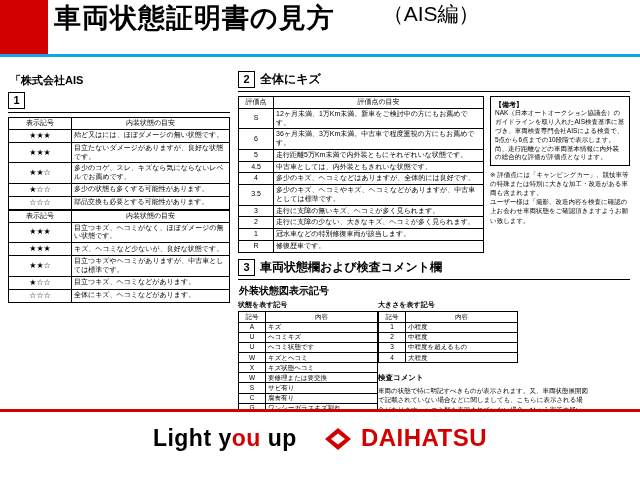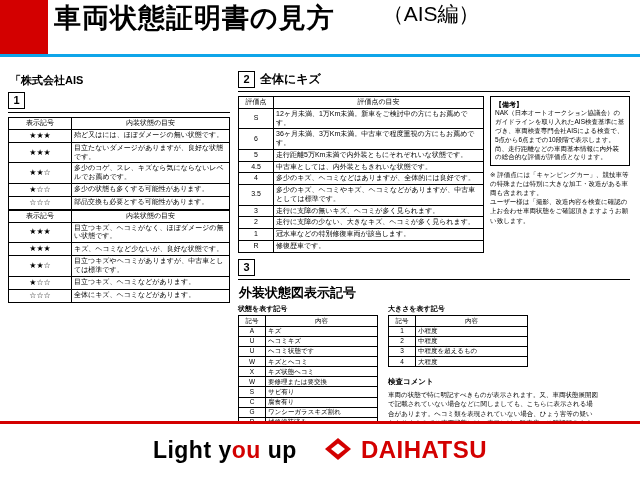--- a/index.html
+++ b/index.html
@@ -243,6 +243,7 @@
         <div class="sec3">
           <div class="secthead">
             <div class="numbox">3</div>
+            <div class="secttitle">車両状態欄および検査コメント欄</div>
           </div>
           <div class="rule"></div>
           <div class="smalllabel">外装状態図表示記号</div>

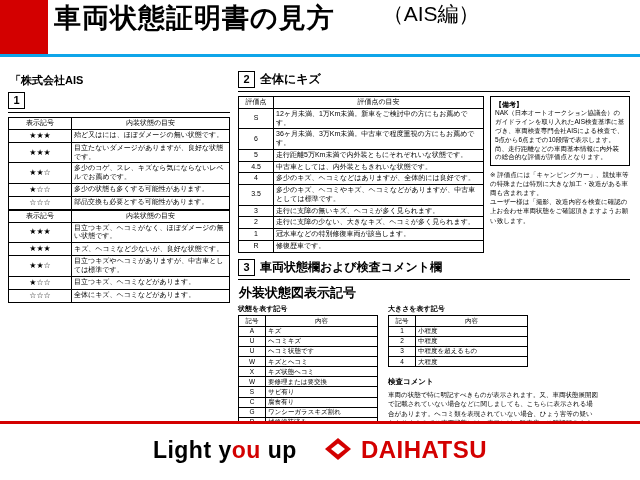--- a/index.html
+++ b/index.html
@@ -64,7 +64,7 @@
 
   
   .sec3{margin-top:6px;}
-  .sec3 .smalllabel{font-size:13px;font-weight:bold;margin:3px 0 2px 1px;}
+  .sec3 .smalllabel{font-size:10px;font-weight:bold;margin:3px 0 2px 1px;}
   .codecols{display:flex;gap:10px;}
   .codecol{width:140px;}
   .codecol .cap{font-size:7px;font-weight:bold;margin-bottom:1px;}

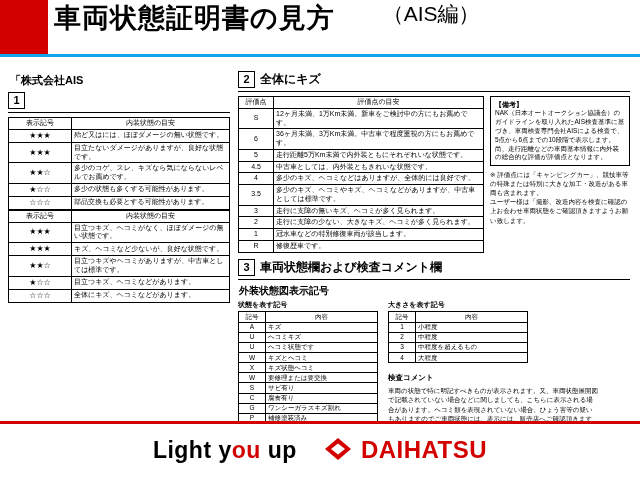--- a/index.html
+++ b/index.html
@@ -65,7 +65,7 @@
   
   .sec3{margin-top:6px;}
   .sec3 .smalllabel{font-size:10px;font-weight:bold;margin:3px 0 2px 1px;}
-  .codecols{display:flex;gap:10px;}
+  .codecols{display:flex;}
   .codecol{width:140px;}
   .codecol .cap{font-size:7px;font-weight:bold;margin-bottom:1px;}
   .t-code td{font-size:6.5px;padding:0.5px 2px;}

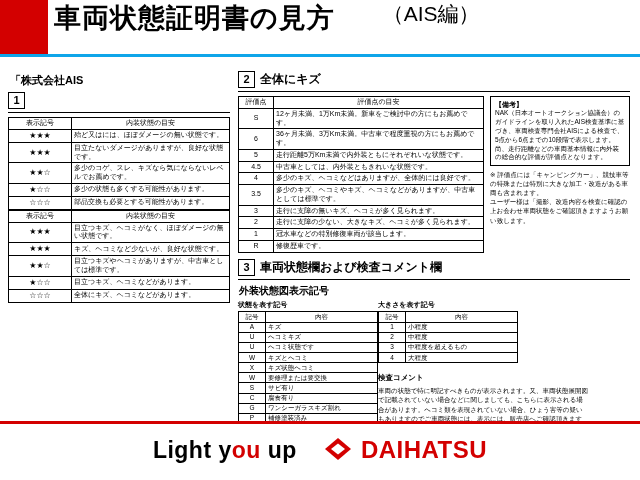--- a/index.html
+++ b/index.html
@@ -77,7 +77,7 @@
 
   
   .footer{
-    position:absolute;left:0;bottom:4px;width:640px;height:52px;
+    position:absolute;left:0;bottom:16px;width:640px;height:52px;
     border-top:3px solid #d30000;background:#fff;
     display:flex;align-items:center;justify-content:center;gap:26px;
   }

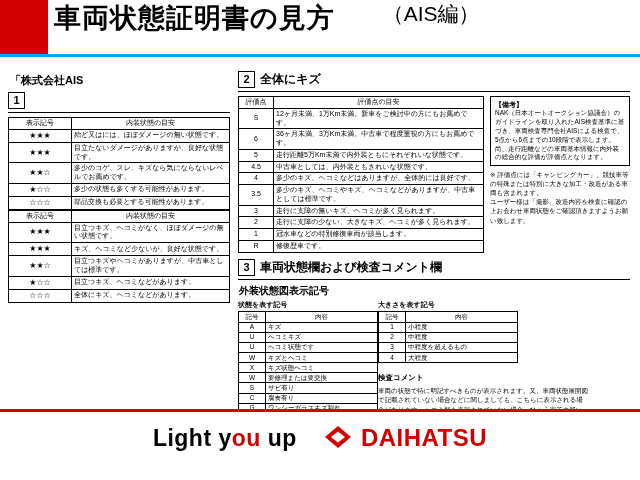--- a/index.html
+++ b/index.html
@@ -84,7 +84,7 @@
   .tagline{font-size:23px;font-weight:bold;letter-spacing:0.5px;}
   .tagline .u{color:#d30000;}
   .tagline .o{color:#d30000;}
-  .brandwrap{display:flex;align-items:flex-start;gap:8px;}
+  .brandwrap{display:flex;align-items:flex-end;gap:8px;}
   .dmark{width:30px;height:26px;position:relative;}
   .dmark svg{display:block;}
   .brandname{font-size:24px;font-weight:bold;color:#d30000;letter-spacing:0.5px;}

